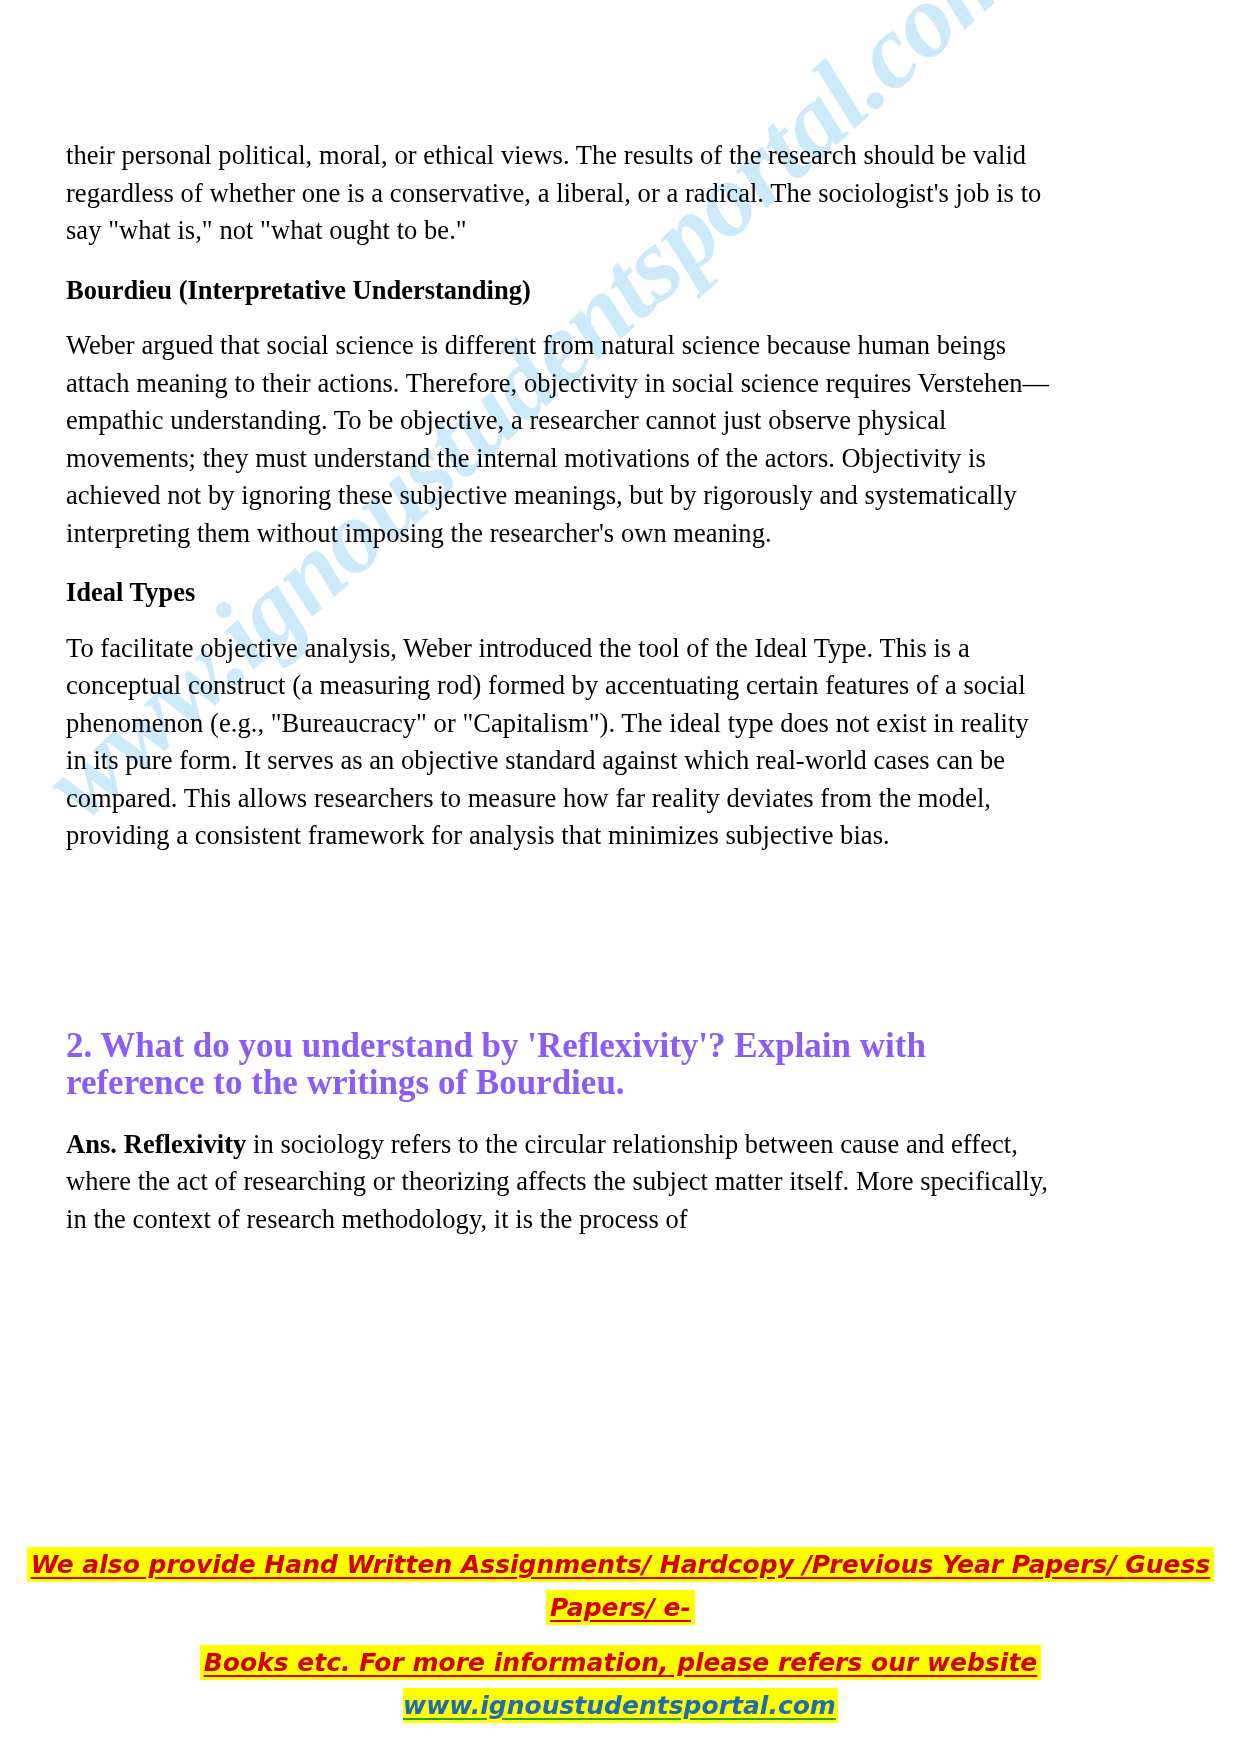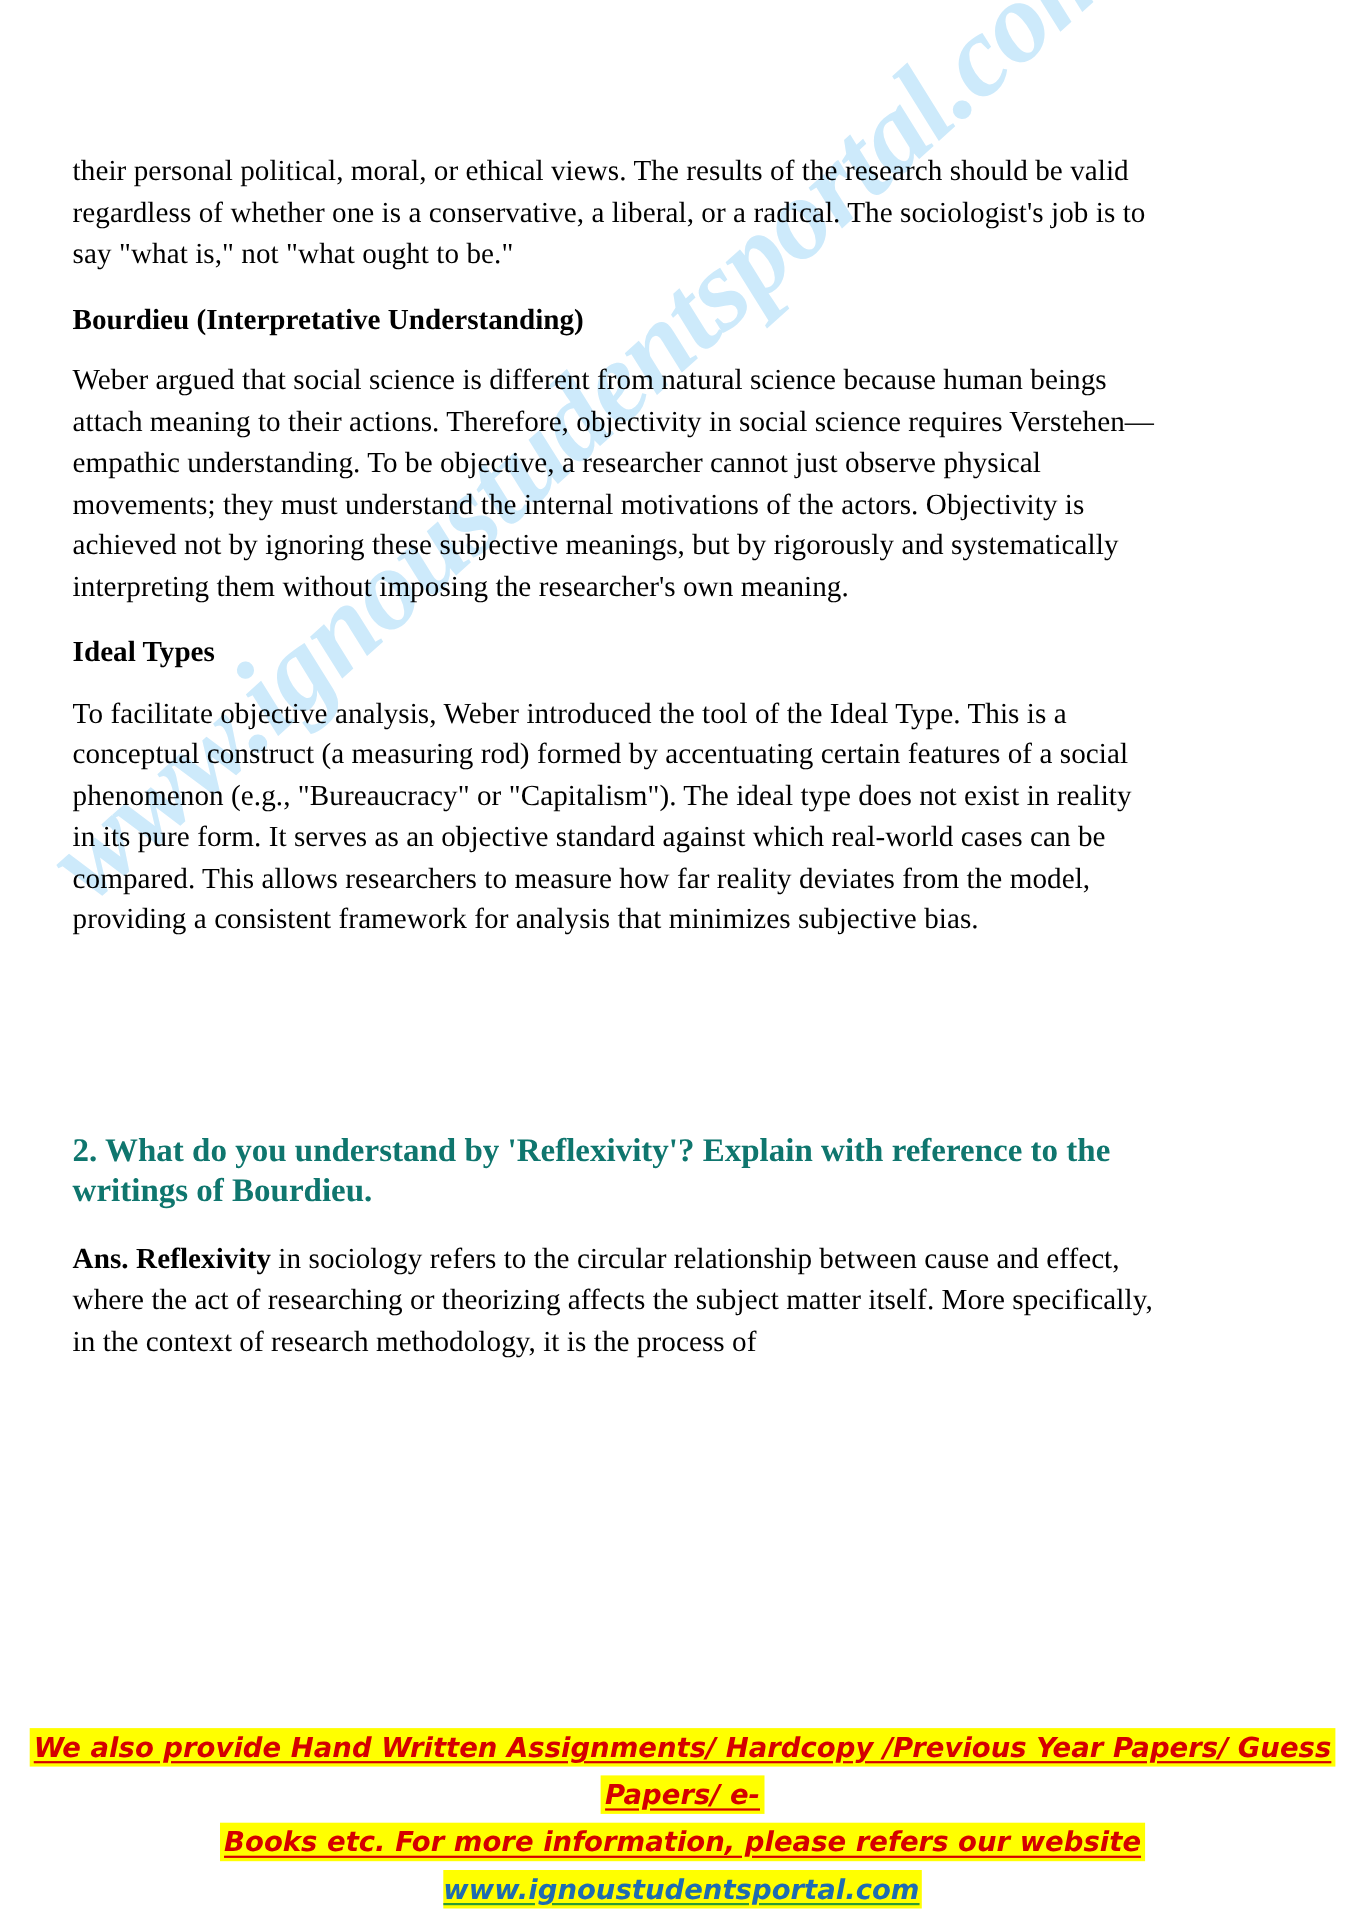--- a/index.html
+++ b/index.html
@@ -70,10 +70,10 @@
   }
   .gap-block { height: 150px; }
   .q-heading {
-    font-size: 30px;
+    font-size: 35px;
     line-height: 37.5px;
     font-weight: 700;
-    color: #0f766e;
+    color: #8b5cf6;
     margin: 0 0 24px 0;
     font-family: Liberation Serif, serif;
   }

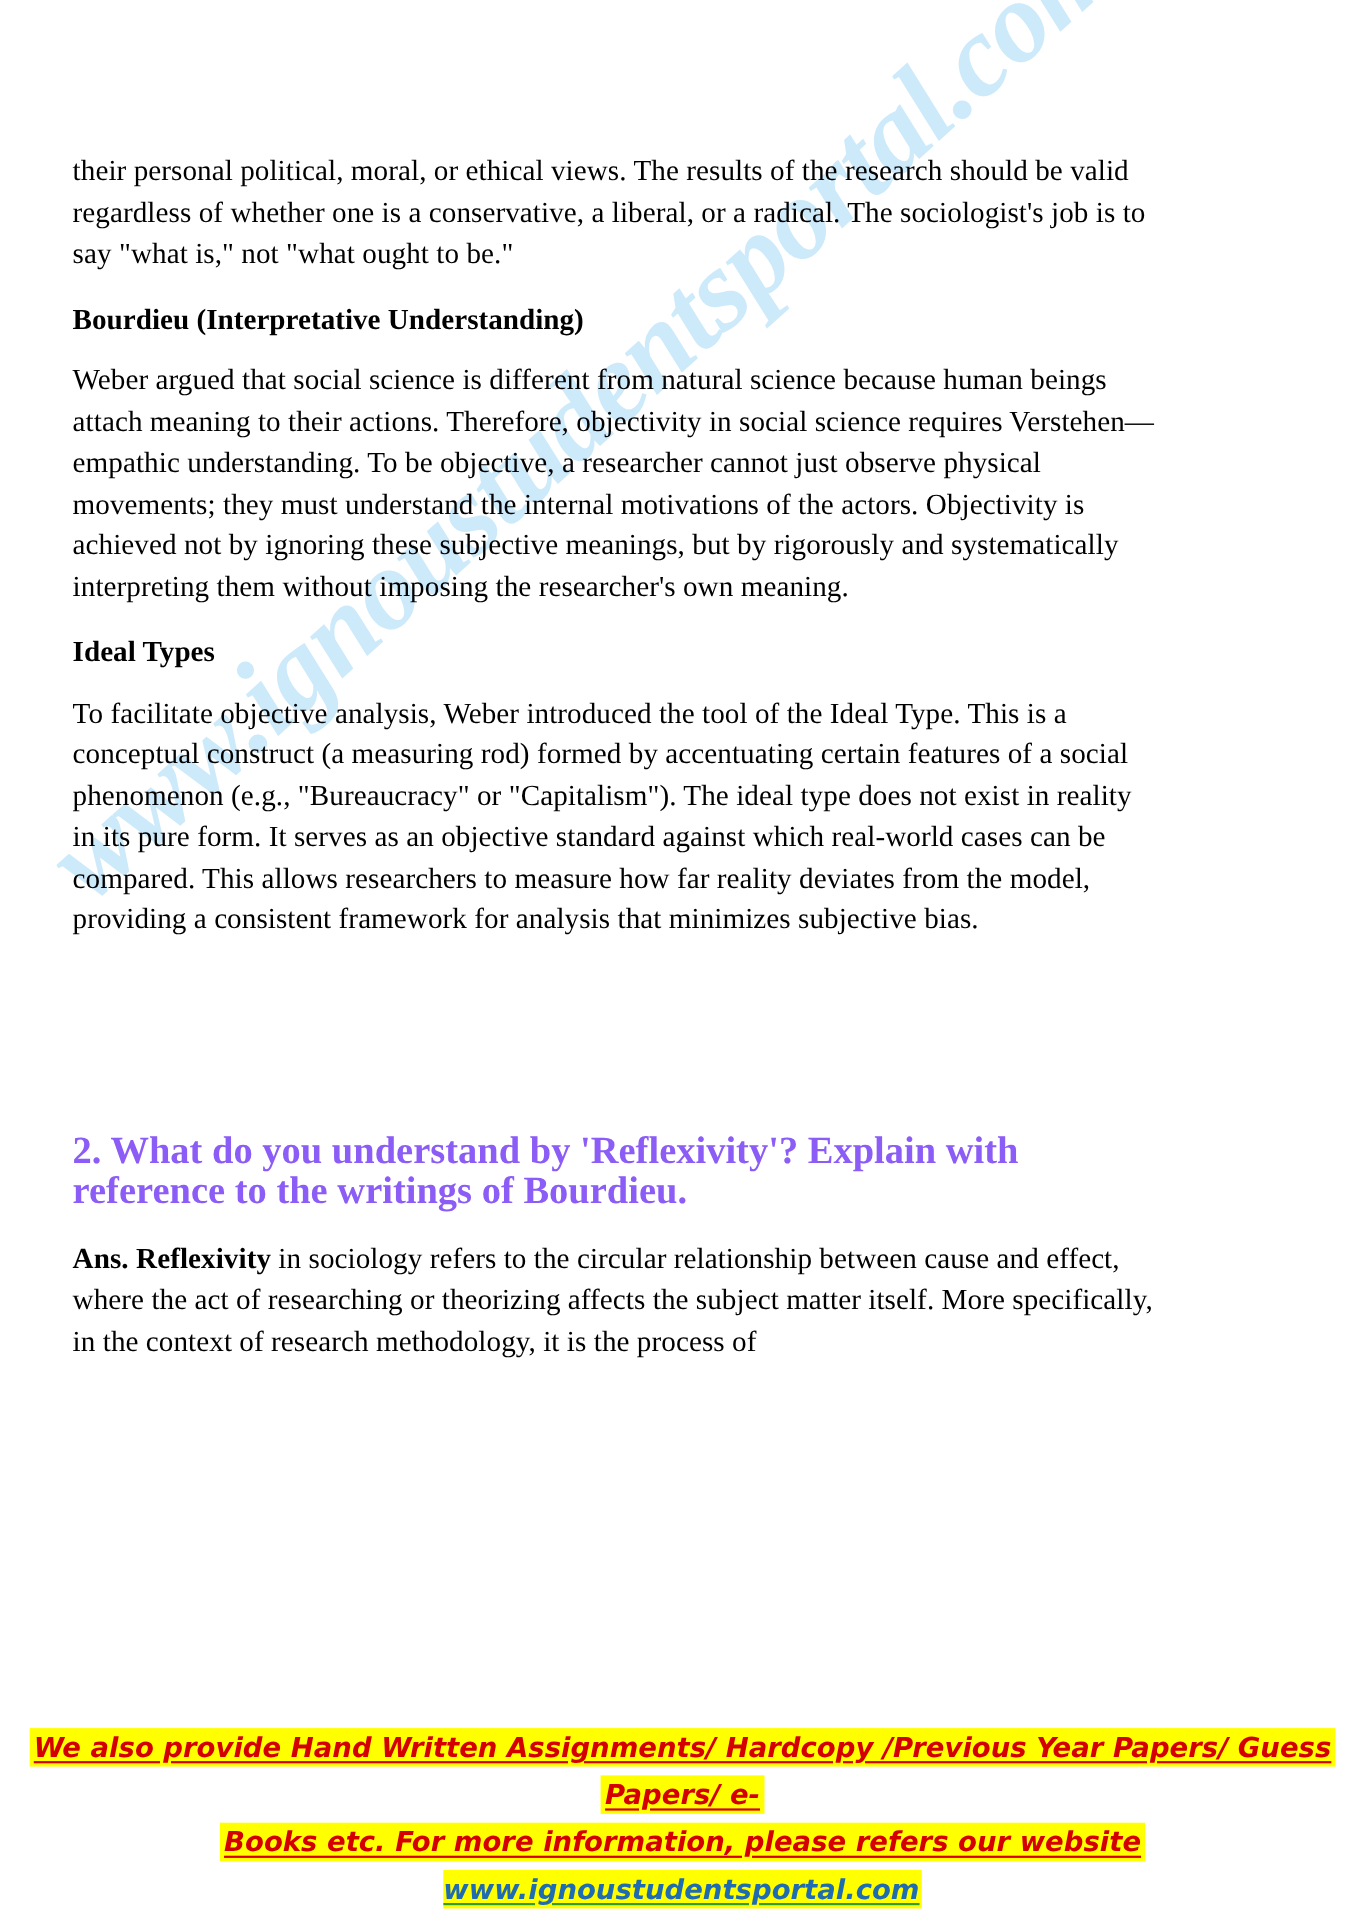--- a/index.html
+++ b/index.html
@@ -92,7 +92,7 @@
   .footer-line {
     display: block;
     line-height: 40px;
-    margin: 0;
+    margin: 12px;
   }
   .footer-seg {
     background: #ffff00;

